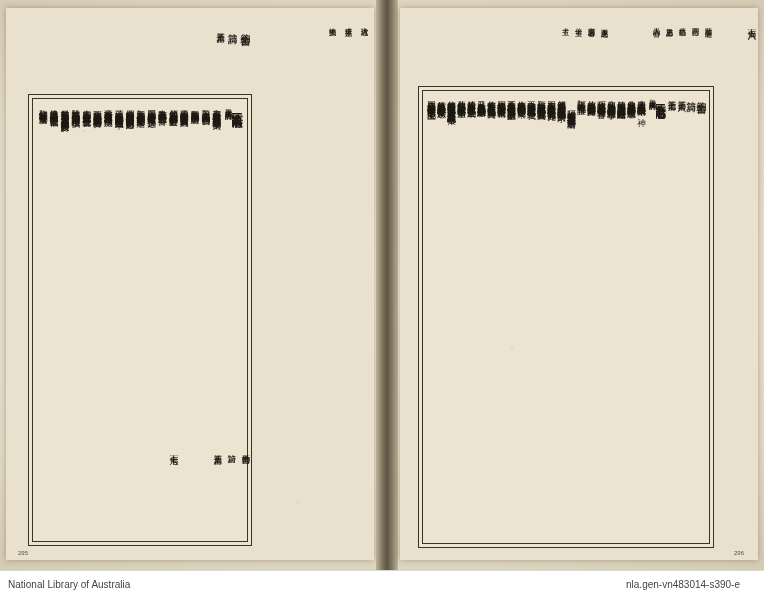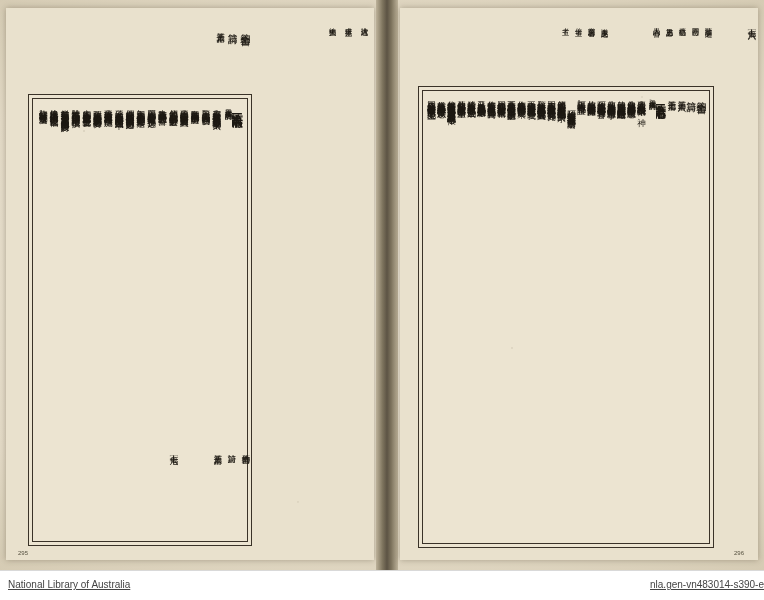--- a/index.html
+++ b/index.html
@@ -105,7 +105,6 @@
   #scanfooter .lbl{
     position:absolute;top:8px;font-size:10px;color:#444;
     font-family:"Liberation Sans",sans-serif;
-    text-decoration:underline;
   }
   #nla-left{left:8px;}
   #nla-right{right:0;}

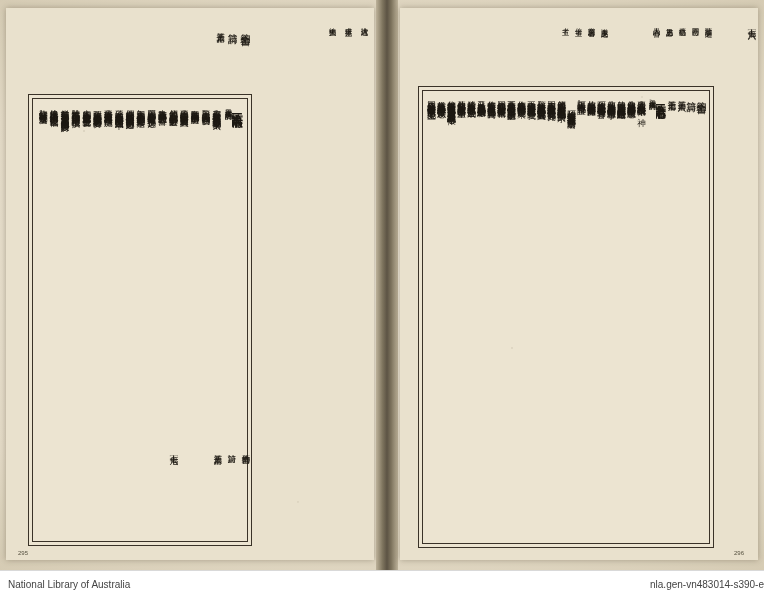--- a/index.html
+++ b/index.html
@@ -107,7 +107,7 @@
     font-family:"Liberation Sans",sans-serif;
   }
   #nla-left{left:8px;}
-  #nla-right{right:0;}
+  #nla-right{right:24px;}
 
   .folio{
     position:absolute;bottom:4px;font-size:6px;color:#55503f;

